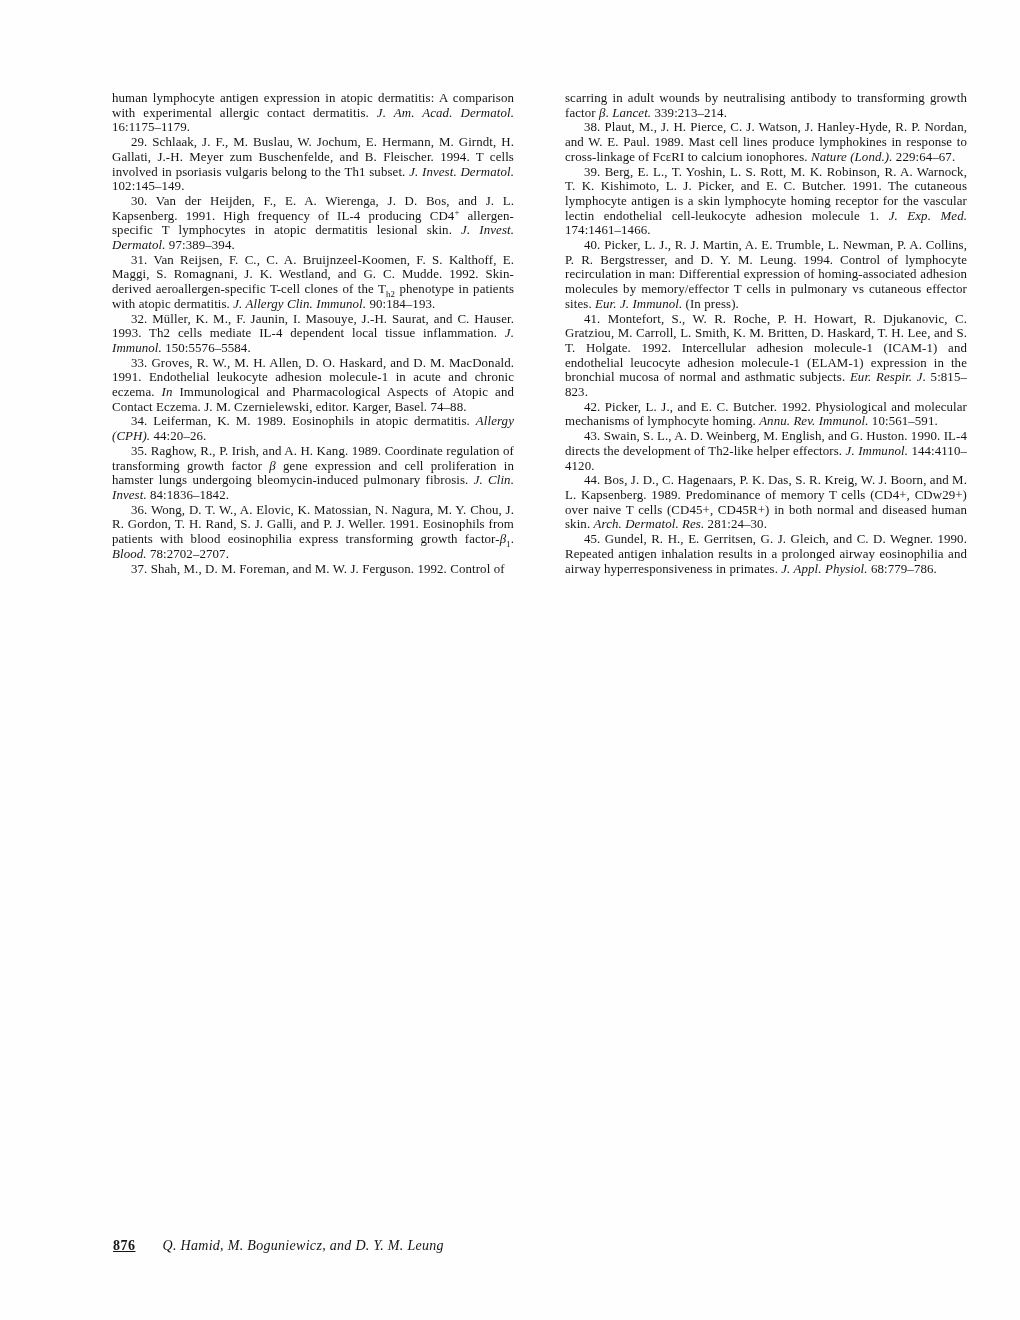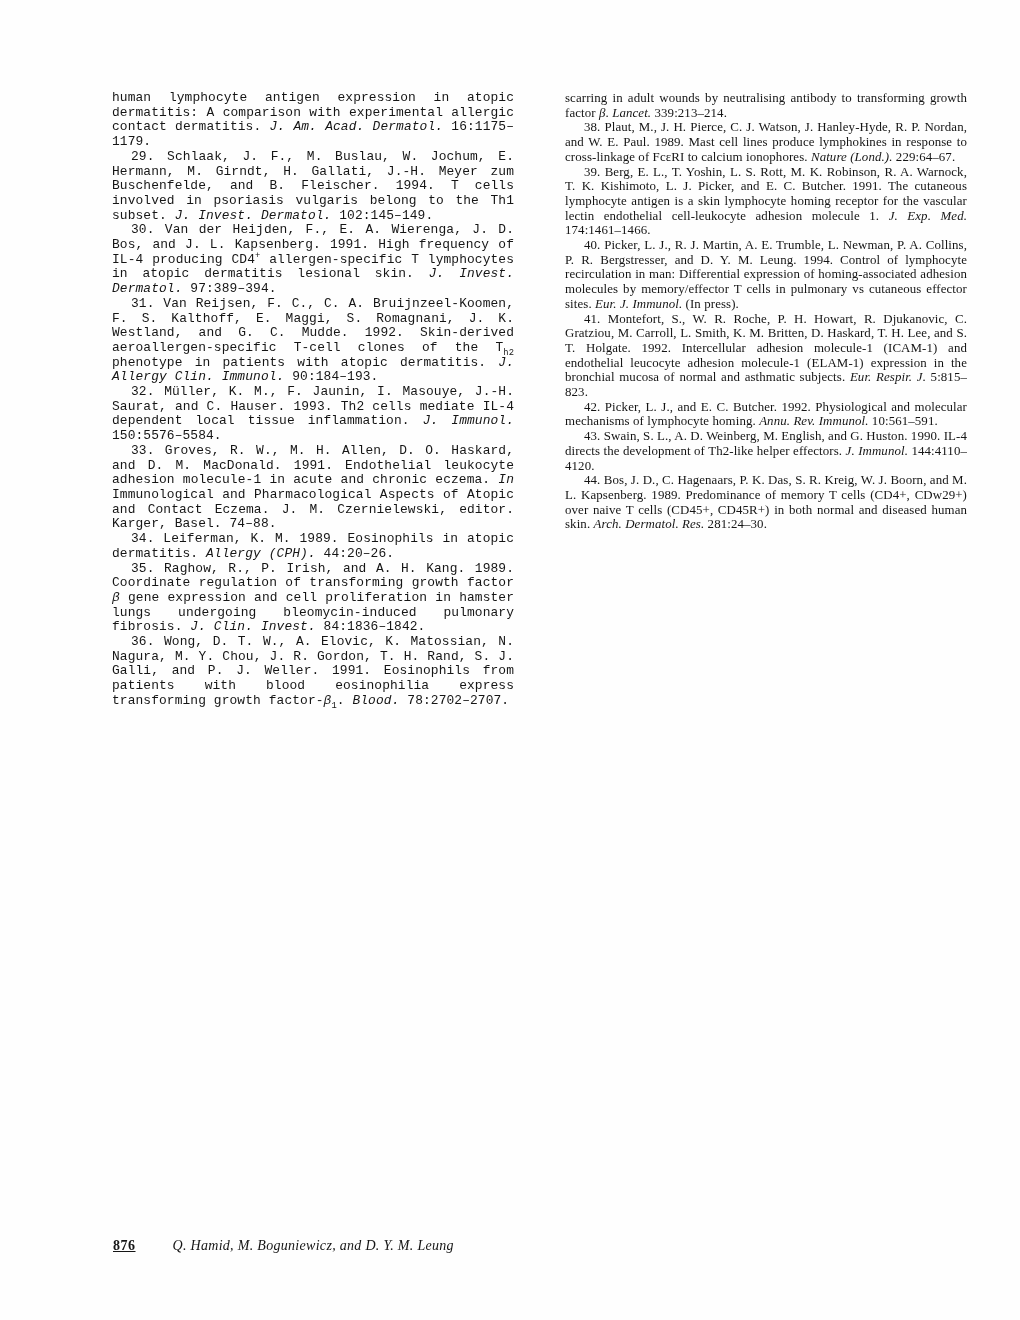--- a/index.html
+++ b/index.html
@@ -25,7 +25,7 @@
     line-height: 14.7px;
     letter-spacing: 0.1px;
   }
-  .col-left  { left: 112px; font-family: Liberation Mono, monospace; }
+  .col-left  { left: 112px; }
   .col-right { left: 565px; }
   p.ref {
     margin: 0;

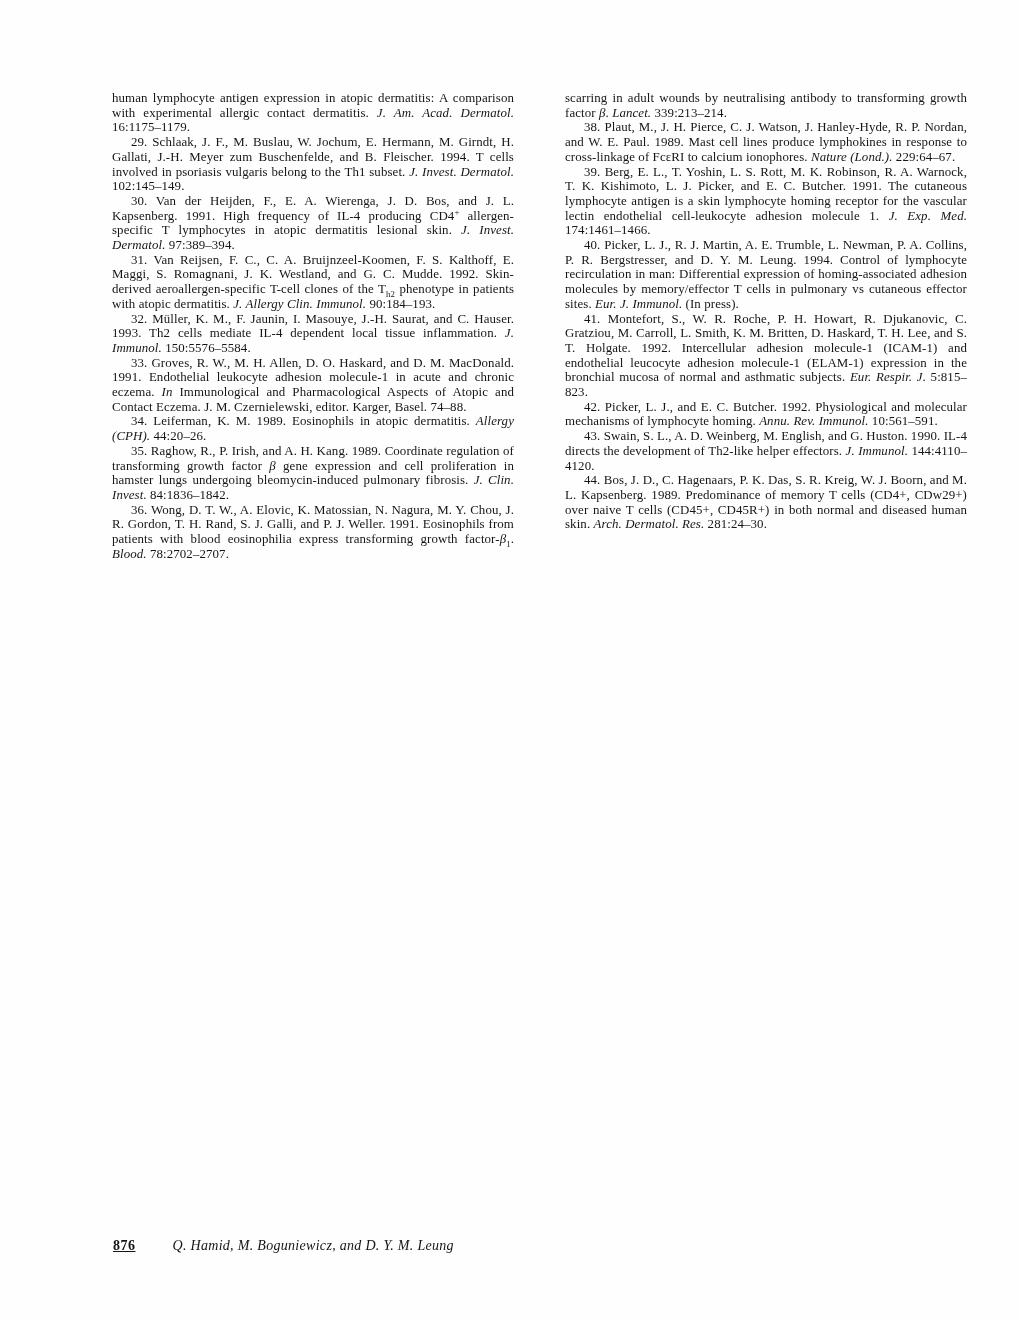--- a/index.html
+++ b/index.html
@@ -83,6 +83,7 @@
       <p class="ref"><span>42. Picker, L. J., and E. C. Butcher. 1992. Physiological and molecular mechanisms of lymphocyte homing. </span><em>Annu. Rev. Immunol.</em><span> 10:561–591.</span></p>
       <p class="ref"><span>43. Swain, S. L., A. D. Weinberg, M. English, and G. Huston. 1990. IL-4 directs the development of Th2-like helper effectors. </span><em>J. Immunol.</em><span> 144:4110–4120.</span></p>
       <p class="ref"><span>44. Bos, J. D., C. Hagenaars, P. K. Das, S. R. Kreig, W. J. Boorn, and M. L. Kapsenberg. 1989. Predominance of memory T cells (CD4+, CDw29+) over naive T cells (CD45+, CD45R+) in both normal and diseased human skin. </span><em>Arch. Dermatol. Res.</em><span> 281:24–30.</span></p>
+      <p class="ref"><span>45. Gundel, R. H., E. Gerritsen, G. J. Gleich, and C. D. Wegner. 1990. Repeated antigen inhalation results in a prolonged airway eosinophilia and airway hyperresponsiveness in primates. </span><em>J. Appl. Physiol.</em><span> 68:779–786.</span></p>
     </div>
   <div class="footer">
     <span class="pagenum">876</span><span class="authors">Q. Hamid, M. Boguniewicz, and D. Y. M. Leung</span>

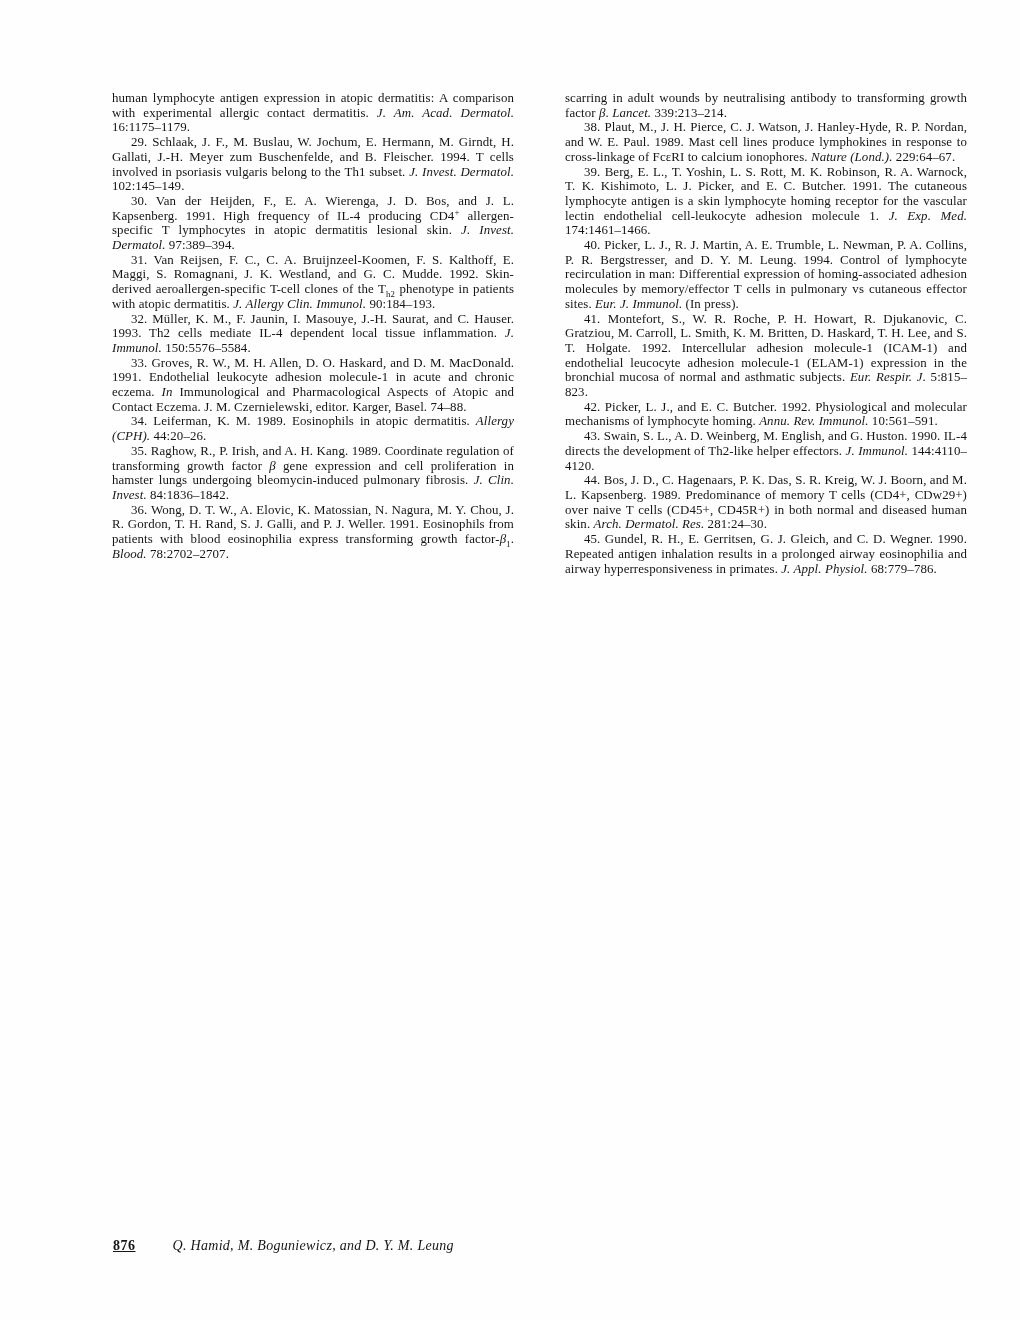--- a/index.html
+++ b/index.html
@@ -73,6 +73,7 @@
       <p class="ref"><span>34. Leiferman, K. M. 1989. Eosinophils in atopic dermatitis. </span><em>Allergy (CPH).</em><span> 44:20–26.</span></p>
       <p class="ref"><span>35. Raghow, R., P. Irish, and A. H. Kang. 1989. Coordinate regulation of transforming growth factor </span><em>β</em><span> gene expression and cell proliferation in hamster lungs undergoing bleomycin-induced pulmonary fibrosis. </span><em>J. Clin. Invest.</em><span> 84:1836–1842.</span></p>
       <p class="ref"><span>36. Wong, D. T. W., A. Elovic, K. Matossian, N. Nagura, M. Y. Chou, J. R. Gordon, T. H. Rand, S. J. Galli, and P. J. Weller. 1991. Eosinophils from patients with blood eosinophilia express transforming growth factor-</span><em>β</em><sub>1</sub><span>. </span><em>Blood.</em><span> 78:2702–2707.</span></p>
+      <p class="ref"><span>37. Shah, M., D. M. Foreman, and M. W. J. Ferguson. 1992. Control of</span></p>
     </div>
   <div class="col col-right" id="col-right">
       <p class="ref noindent"><span>scarring in adult wounds by neutralising antibody to transforming growth factor </span><em>β</em><span>. </span><em>Lancet.</em><span> 339:213–214.</span></p>

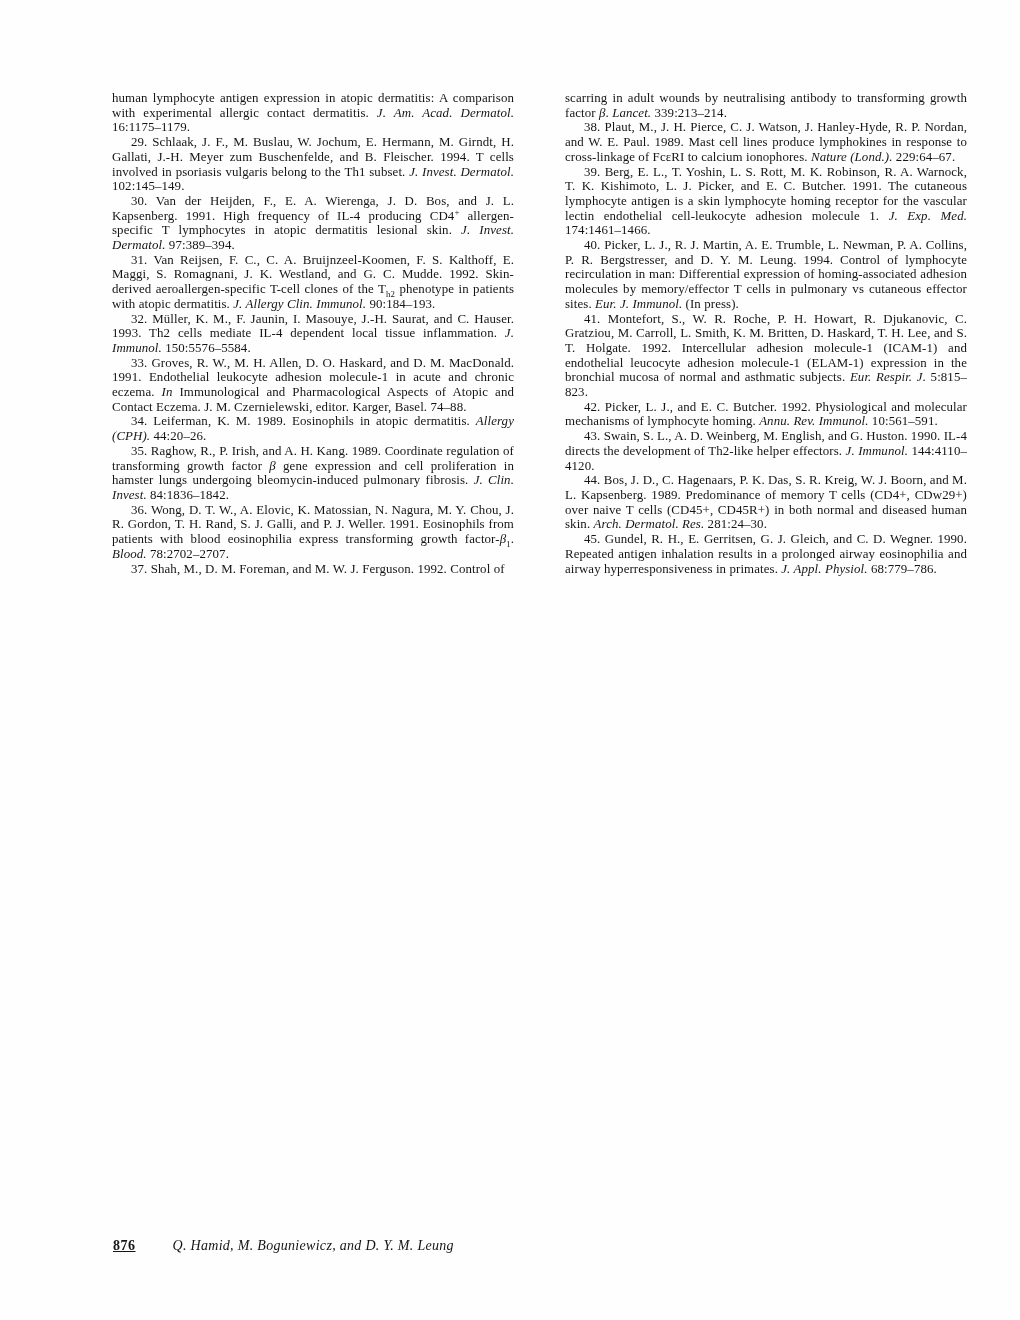--- a/index.html
+++ b/index.html
@@ -56,7 +56,6 @@
   .authors {
     font-style: italic;
     letter-spacing: 0.3px;
-    margin-left: 10px;
   }
 </style>
 </head>

